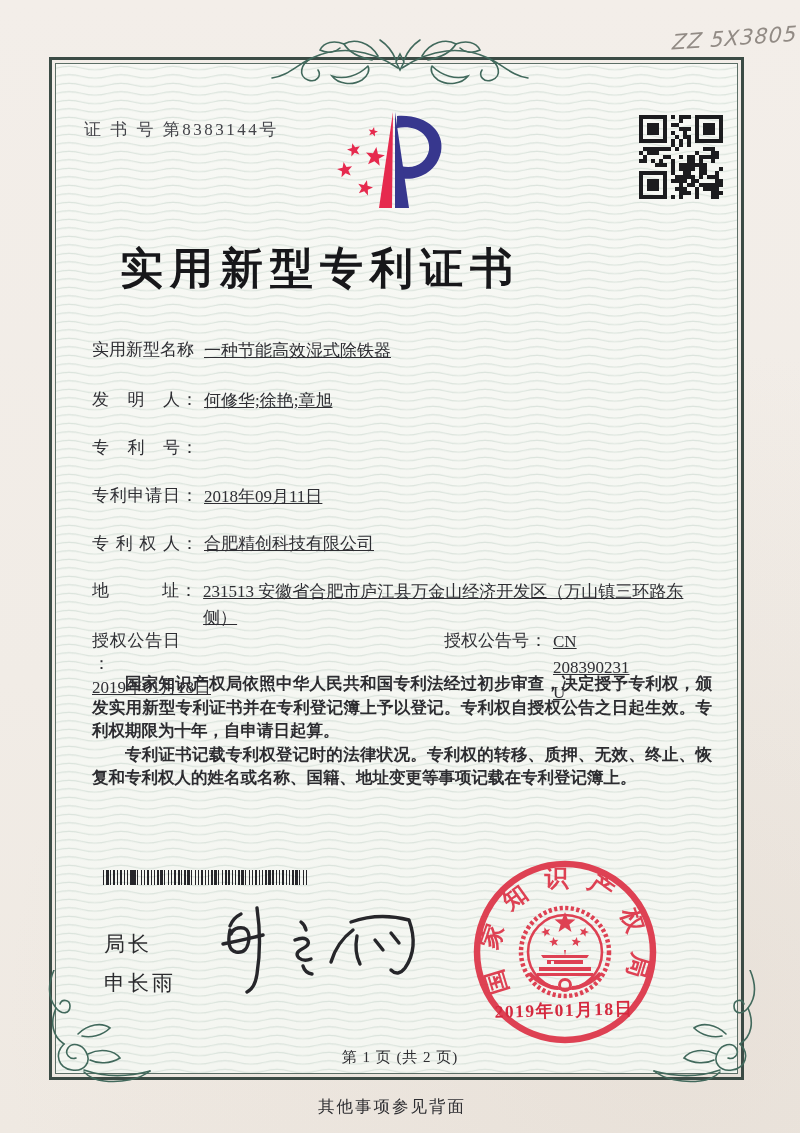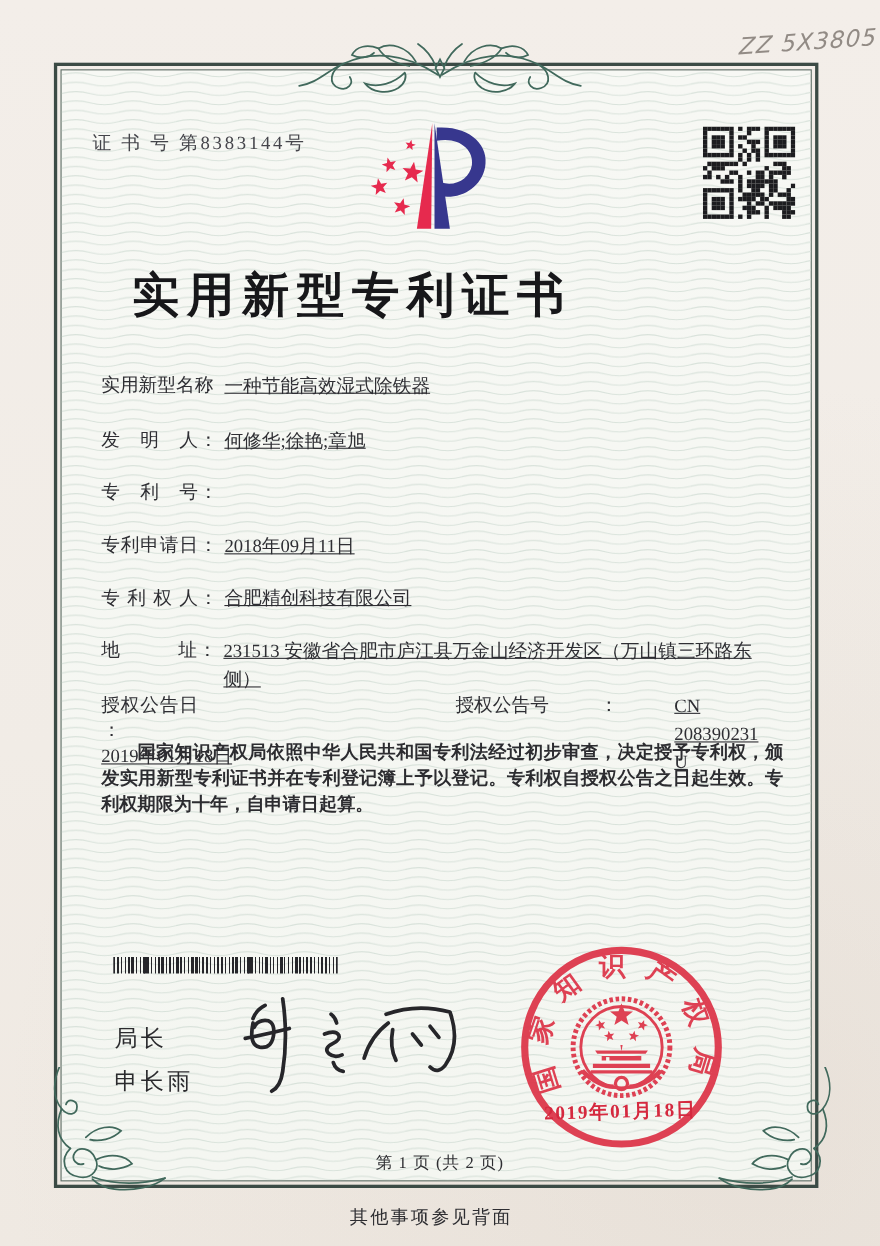--- a/index.html
+++ b/index.html
@@ -54,7 +54,7 @@
   .flabel { display:inline-block; width:88px; text-align:justify; text-align-last:justify; white-space:pre; }
   .fcolon { display:inline-block; margin:0 6px 0 1px; }
   .fvalue { display:inline-block; max-width:520px; line-height:1.5;text-decoration:underline; }
-  .grant-extra { position:absolute; left:322px; top:0; display:flex;gap:45px; }
+  .grant-extra { position:absolute; left:352px; top:0; display:flex; }
   .grant-extra .flabel { width:86px; }
 
   .paras {

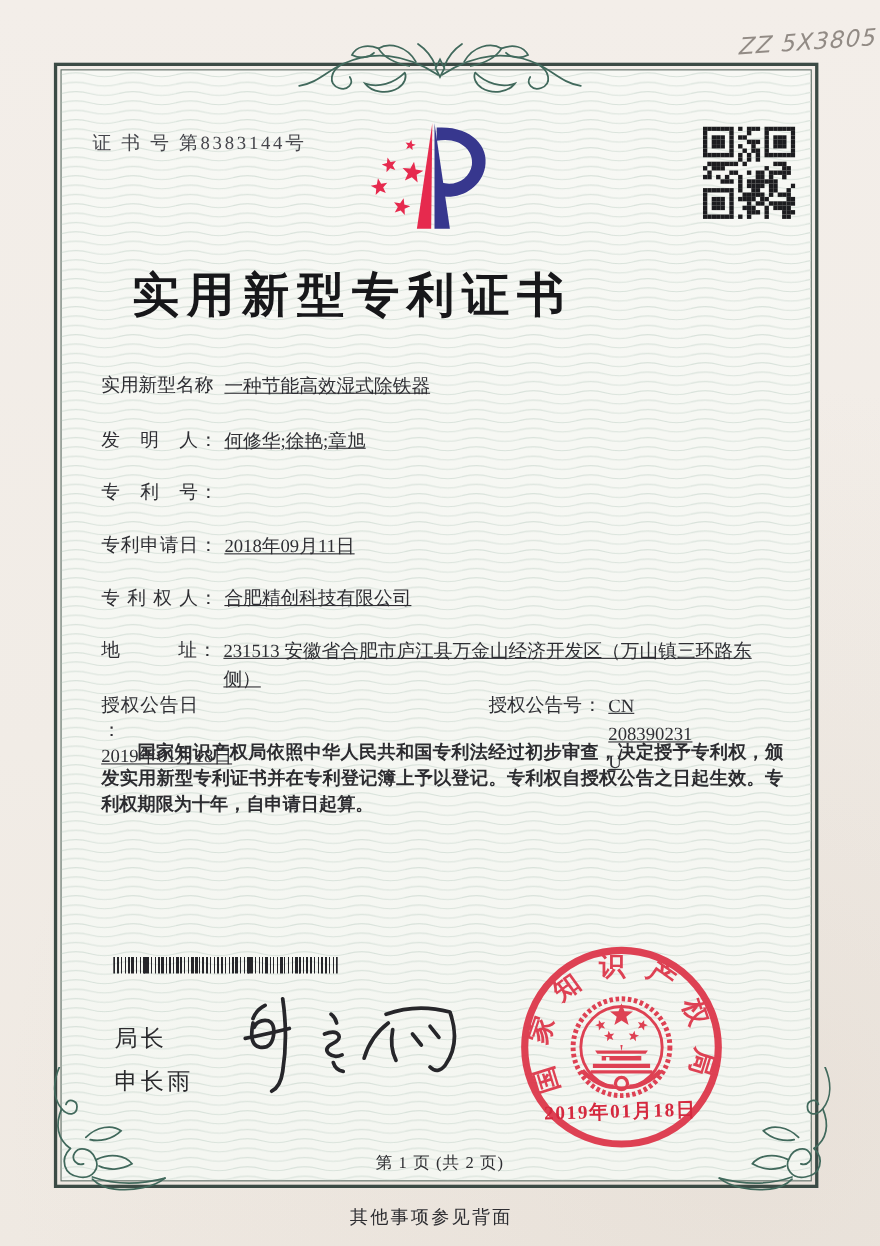--- a/index.html
+++ b/index.html
@@ -463,6 +463,7 @@
 
     <div class="paras">
       <p>国家知识产权局依照中华人民共和国专利法经过初步审查，决定授予专利权，颁发实用新型专利证书并在专利登记簿上予以登记。专利权自授权公告之日起生效。专利权期限为十年，自申请日起算。</p>
+      <p>专利证书记载专利权登记时的法律状况。专利权的转移、质押、无效、终止、恢复和专利权人的姓名或名称、国籍、地址变更等事项记载在专利登记簿上。</p>
     </div>
 
     <div class="barcode"></div>

